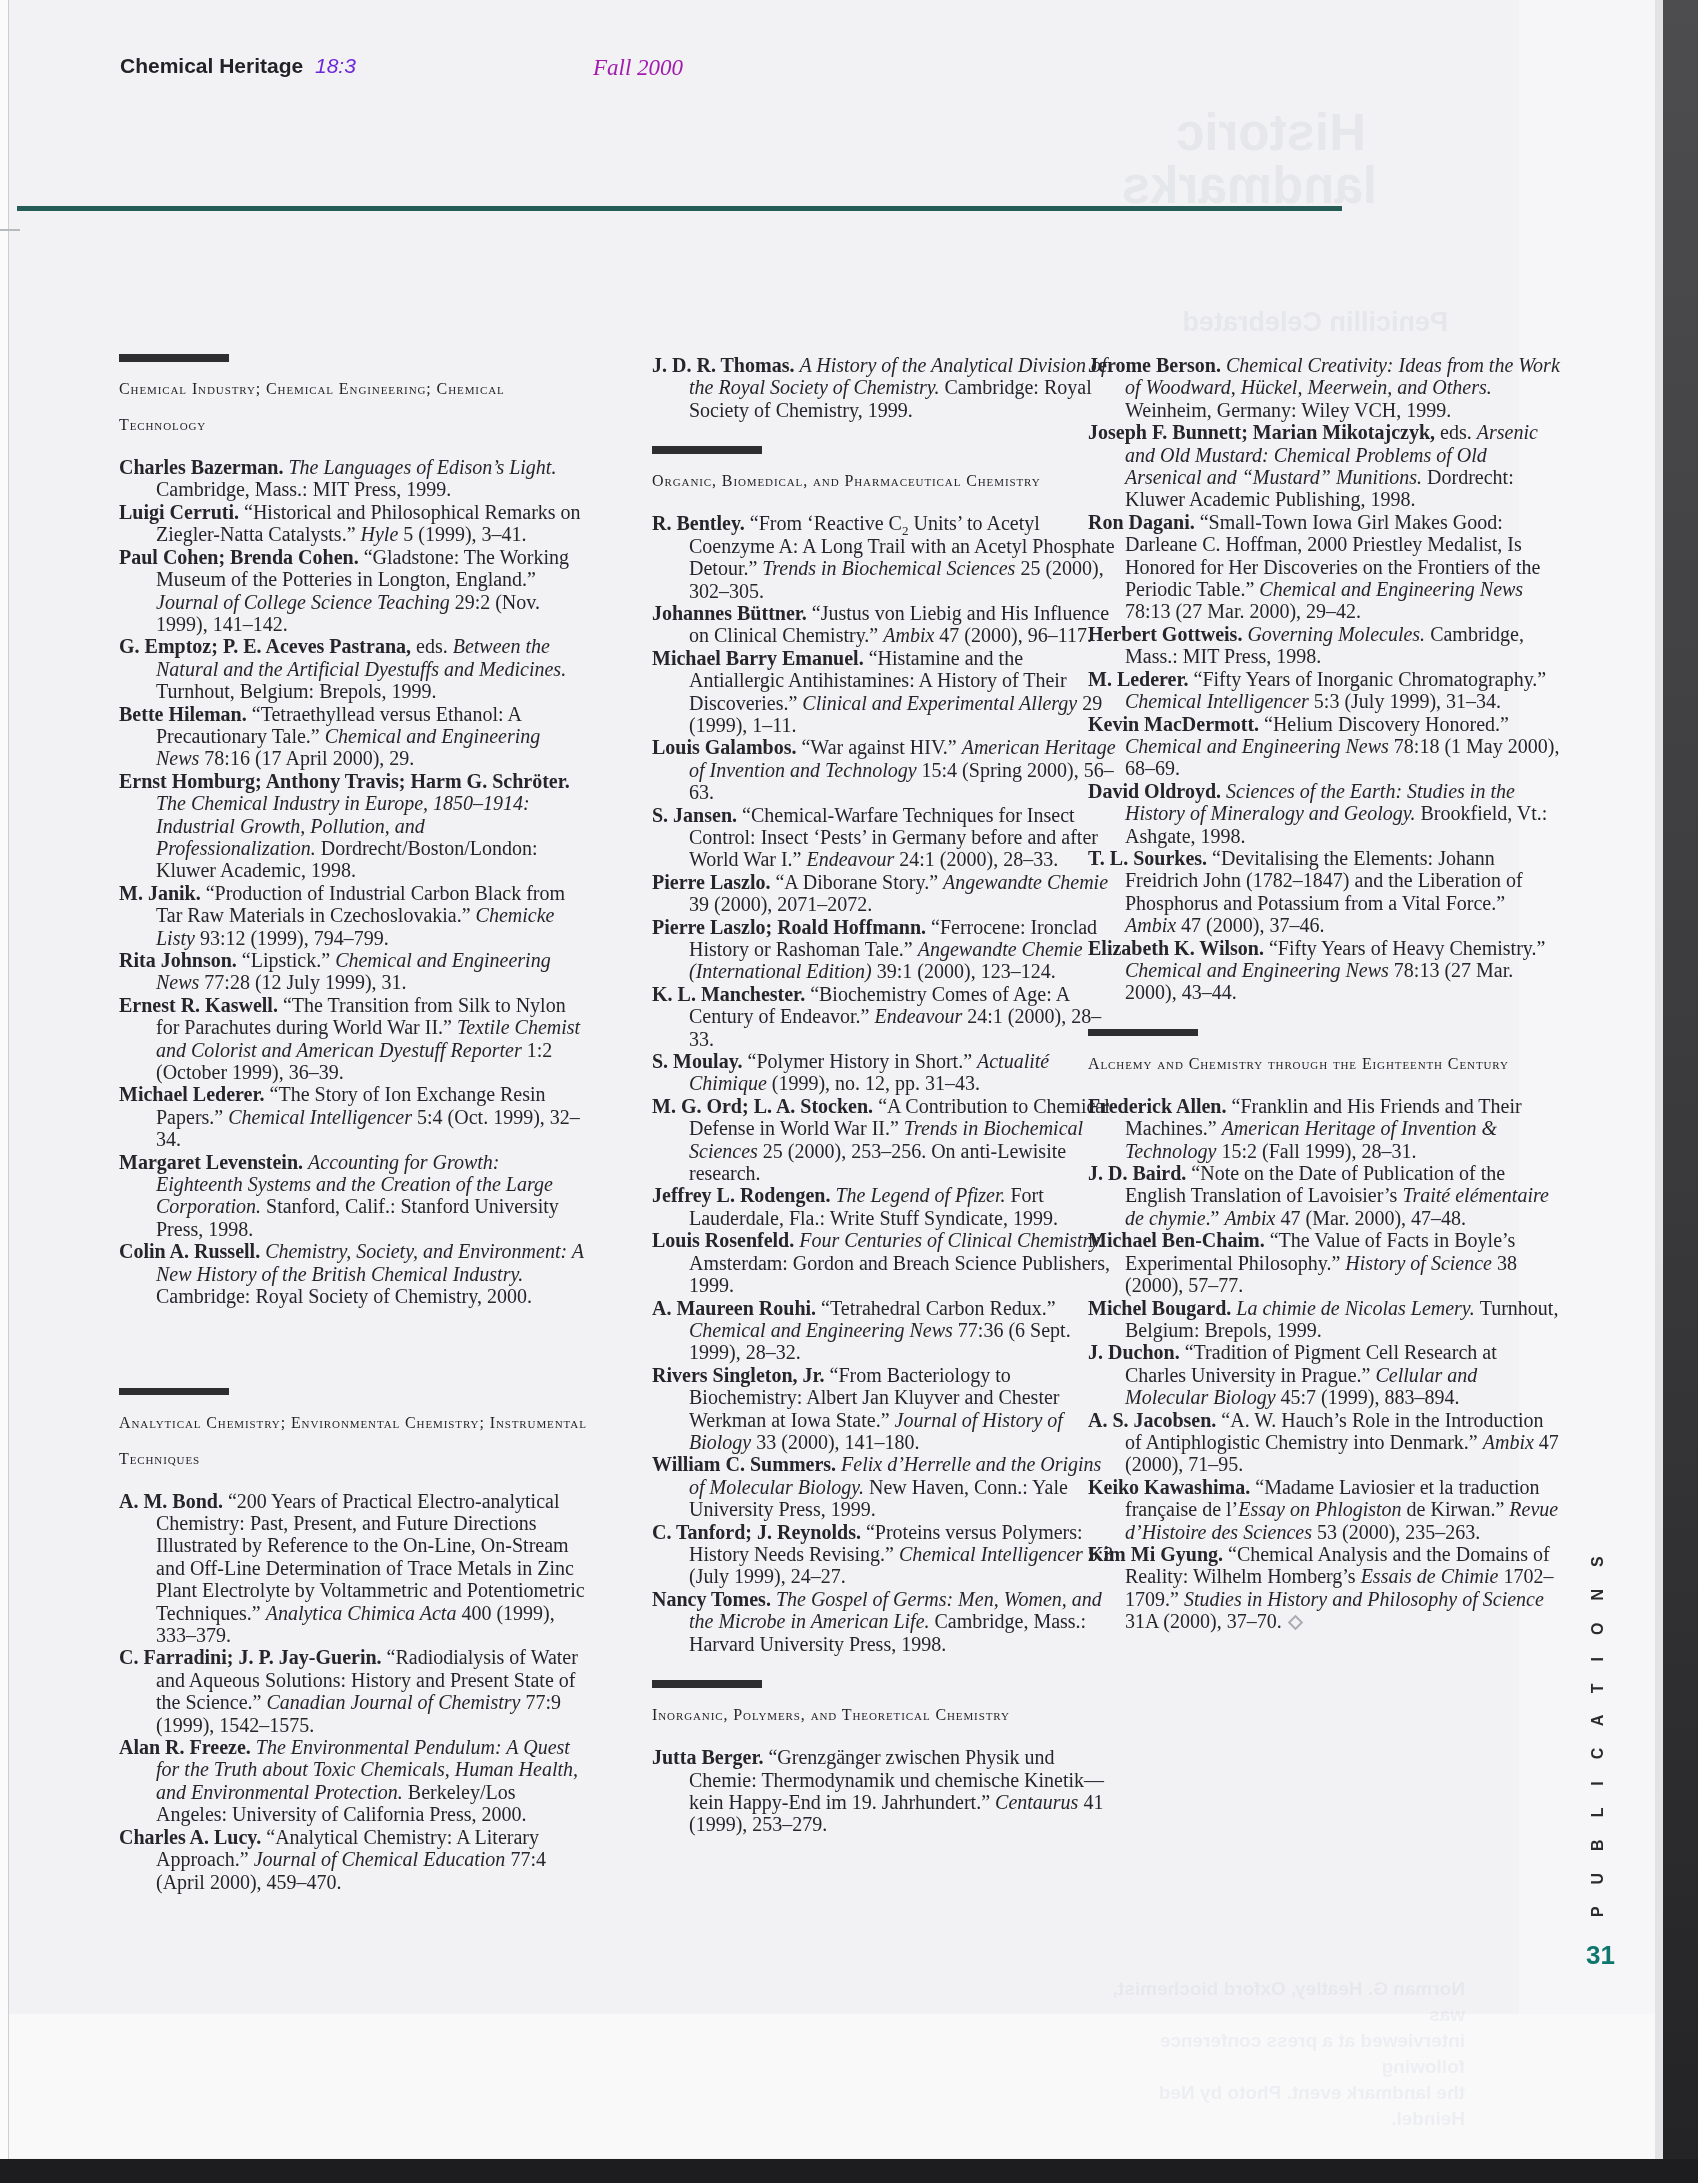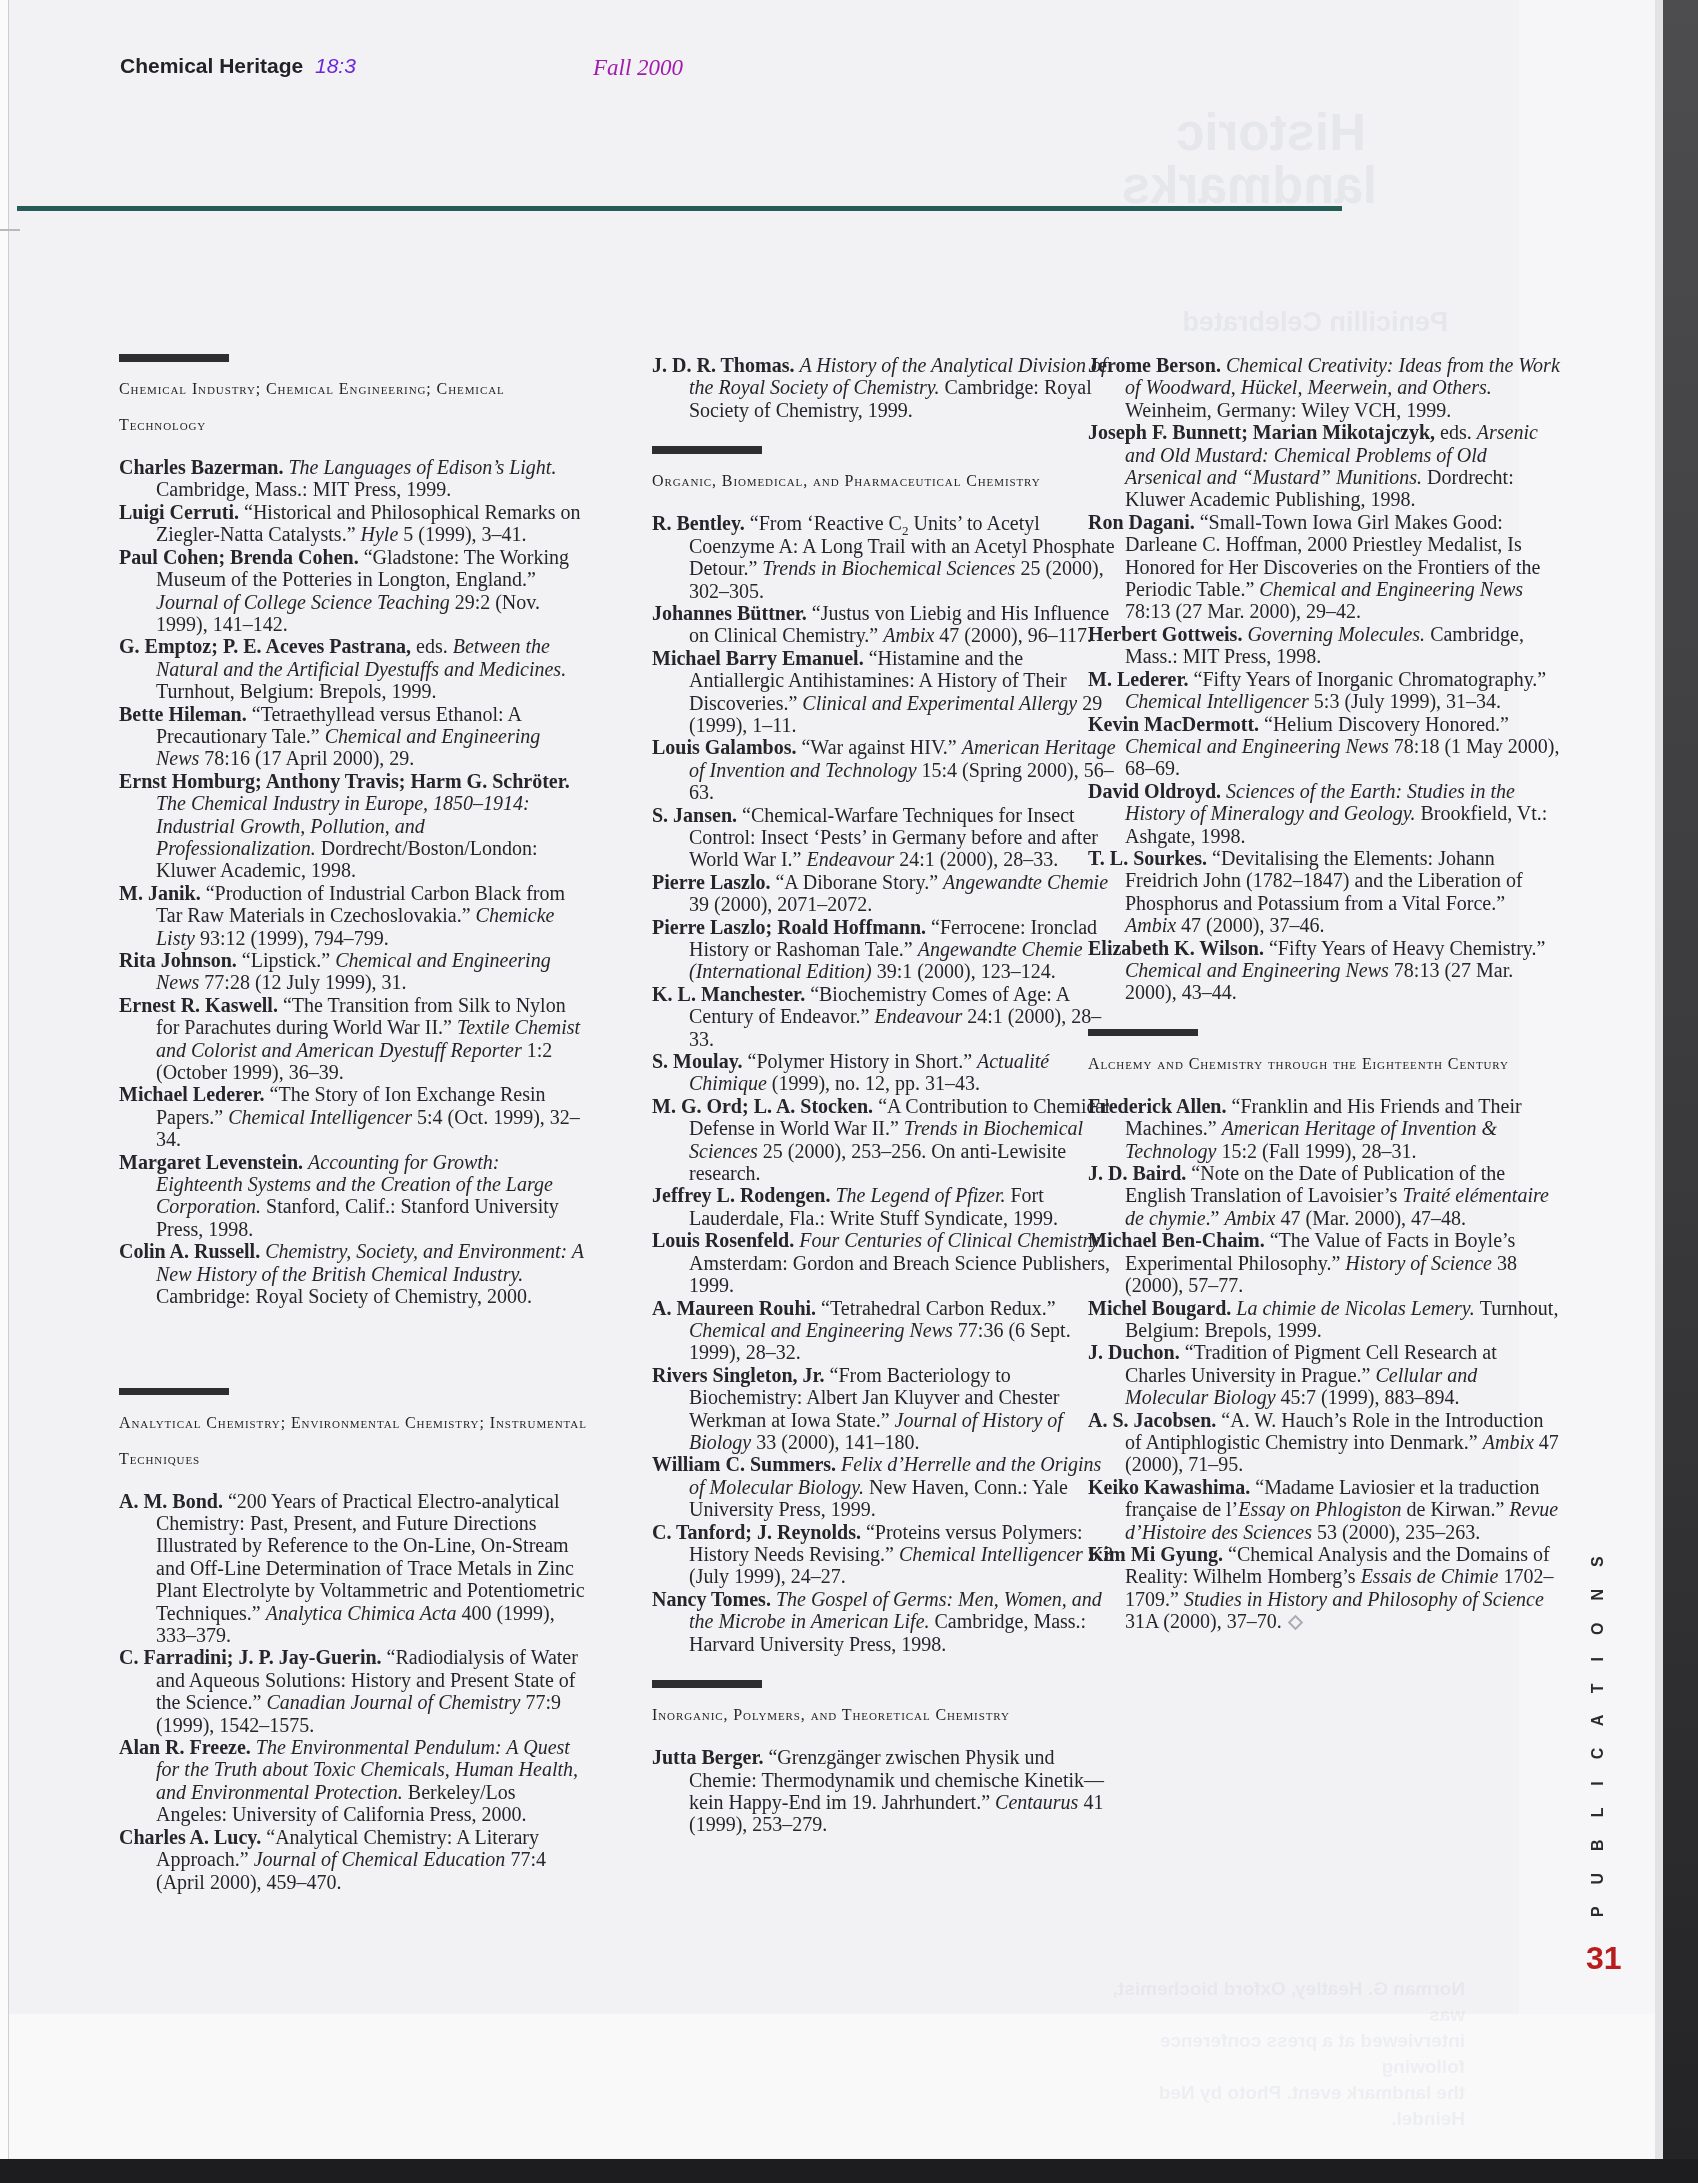--- a/index.html
+++ b/index.html
@@ -59,7 +59,7 @@
                  transform-origin:0 0;font-family:"Liberation Sans",sans-serif;font-weight:bold;
                  font-size:16px;letter-spacing:8.8px;color:#2b2b2e;white-space:nowrap;}
   .page-number{position:absolute;left:1586px;top:1940px;font-family:"Liberation Sans",sans-serif;
-               font-weight:bold;font-size:32px;color:#b91c1c;text-align:right;}
+               font-weight:bold;font-size:26px;color:#0f766e;text-align:right;}
 </style>
 </head>
 <body>

